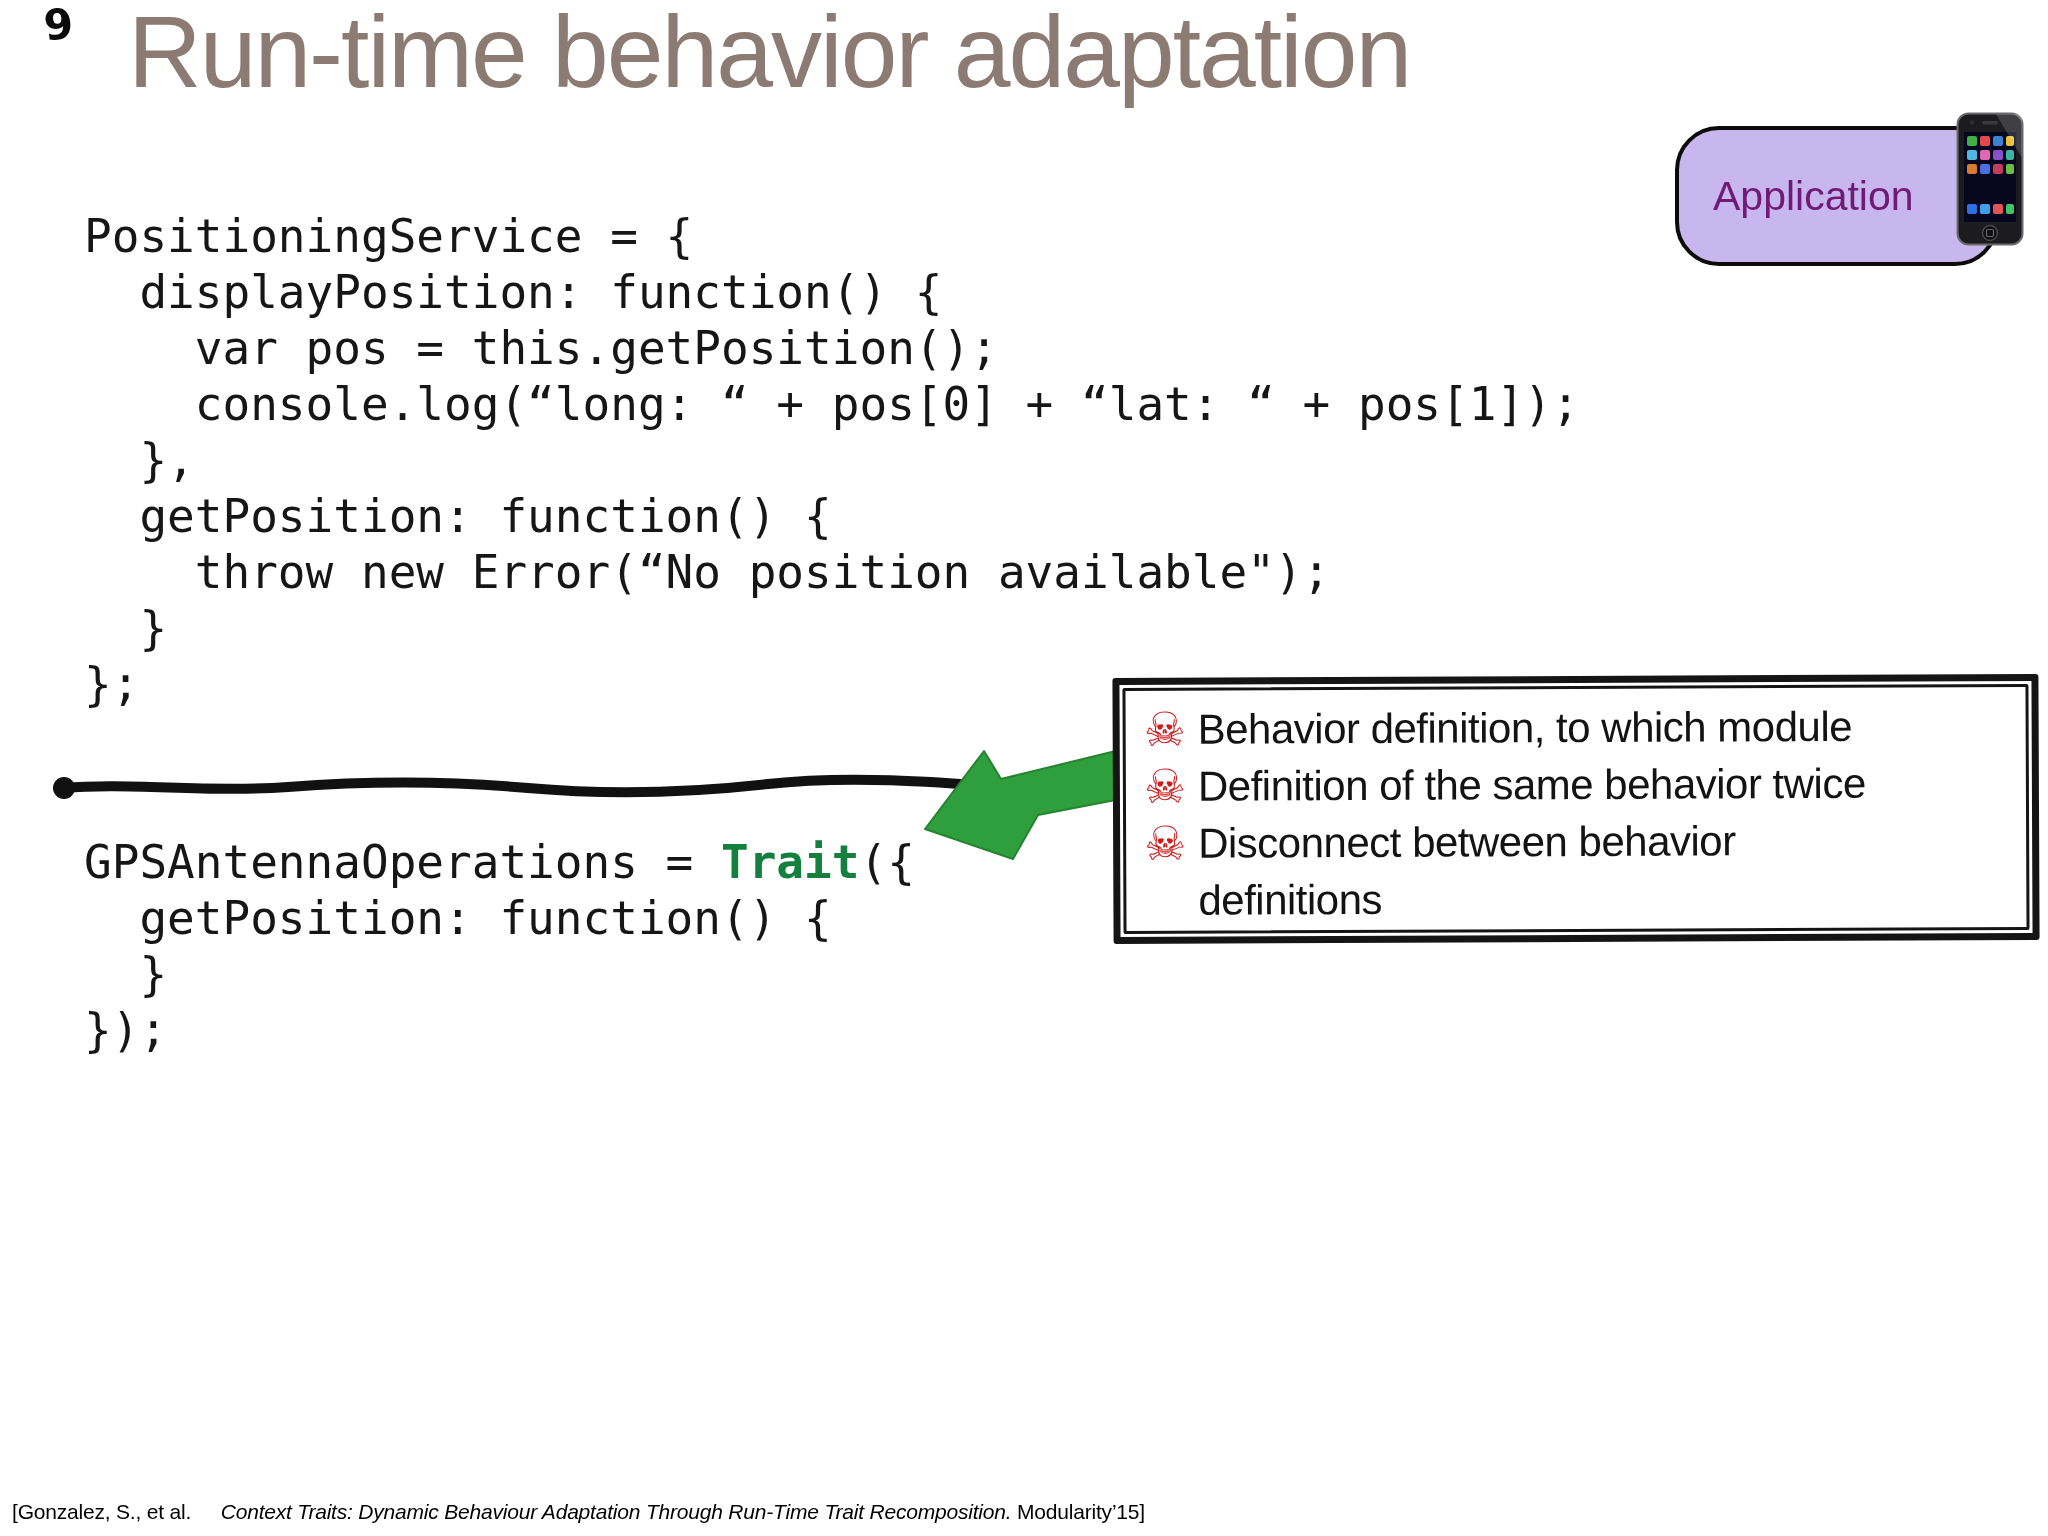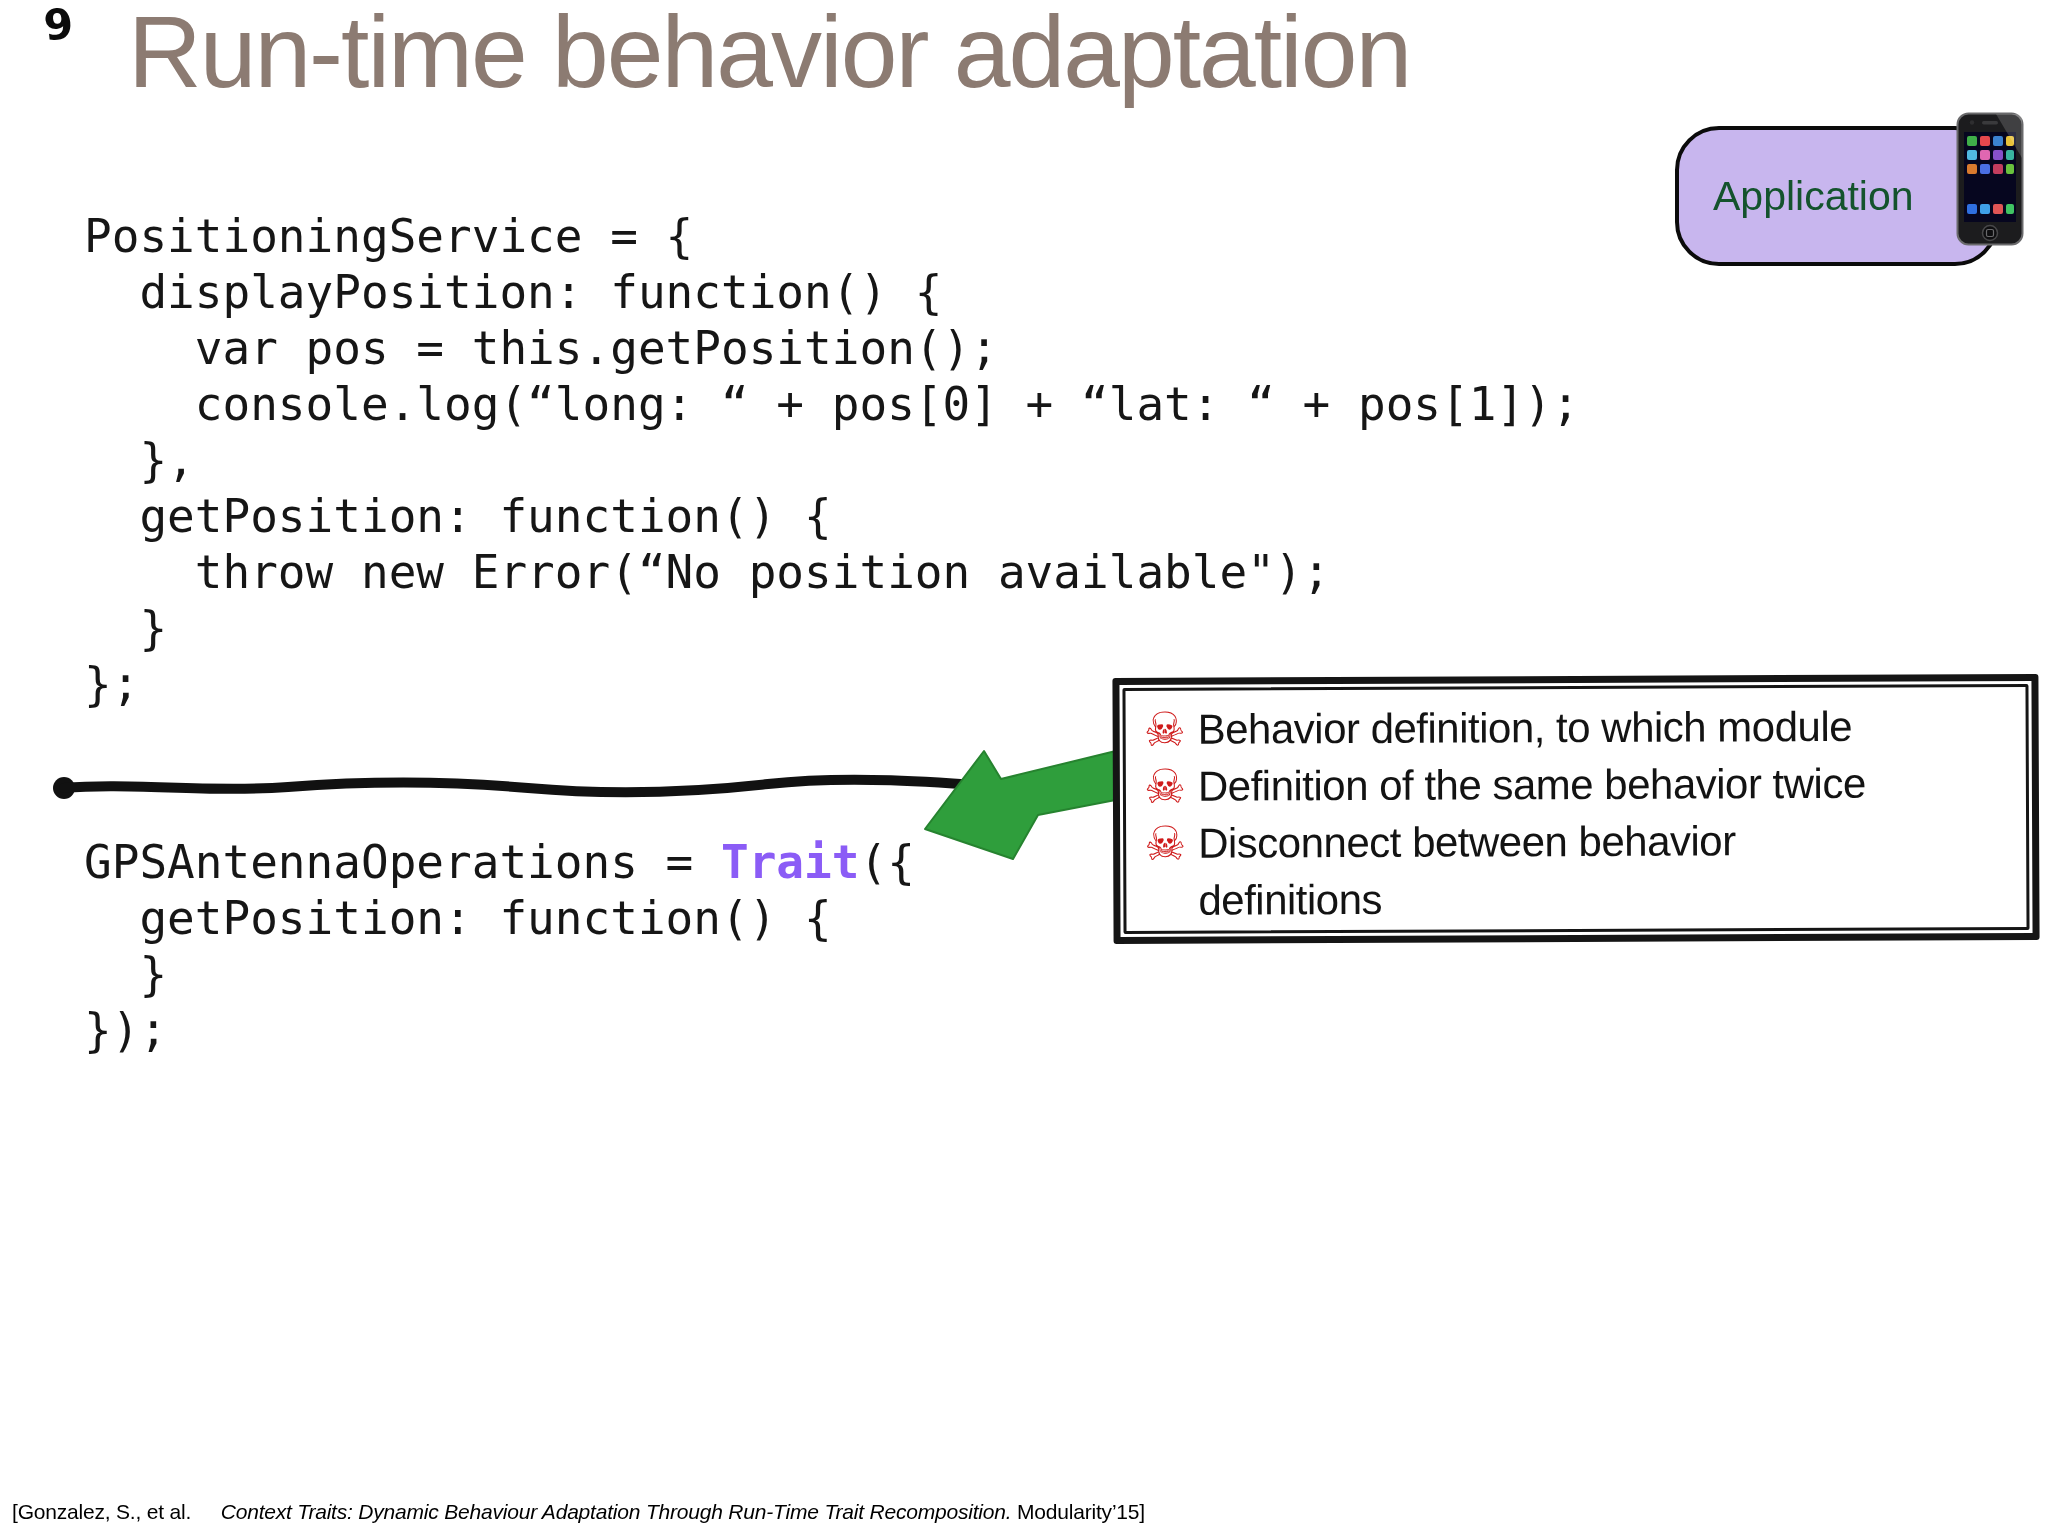--- a/index.html
+++ b/index.html
@@ -18,7 +18,7 @@
   .badge{position:absolute;left:1675px;top:126px;width:282px;height:132px;
          background:#c8b6ee;border:4px solid #0b0b0b;border-radius:44px;
          display:flex;flex-direction:column;justify-content:center;padding-left:34px;}
-  .badge div{font-size:41px;line-height:51px;color:#14532d;}
+  .badge div{font-size:41px;line-height:51px;color:#701a75;}
 
   .phone{position:absolute;left:1956px;top:112px;width:68px;height:134px;}
 

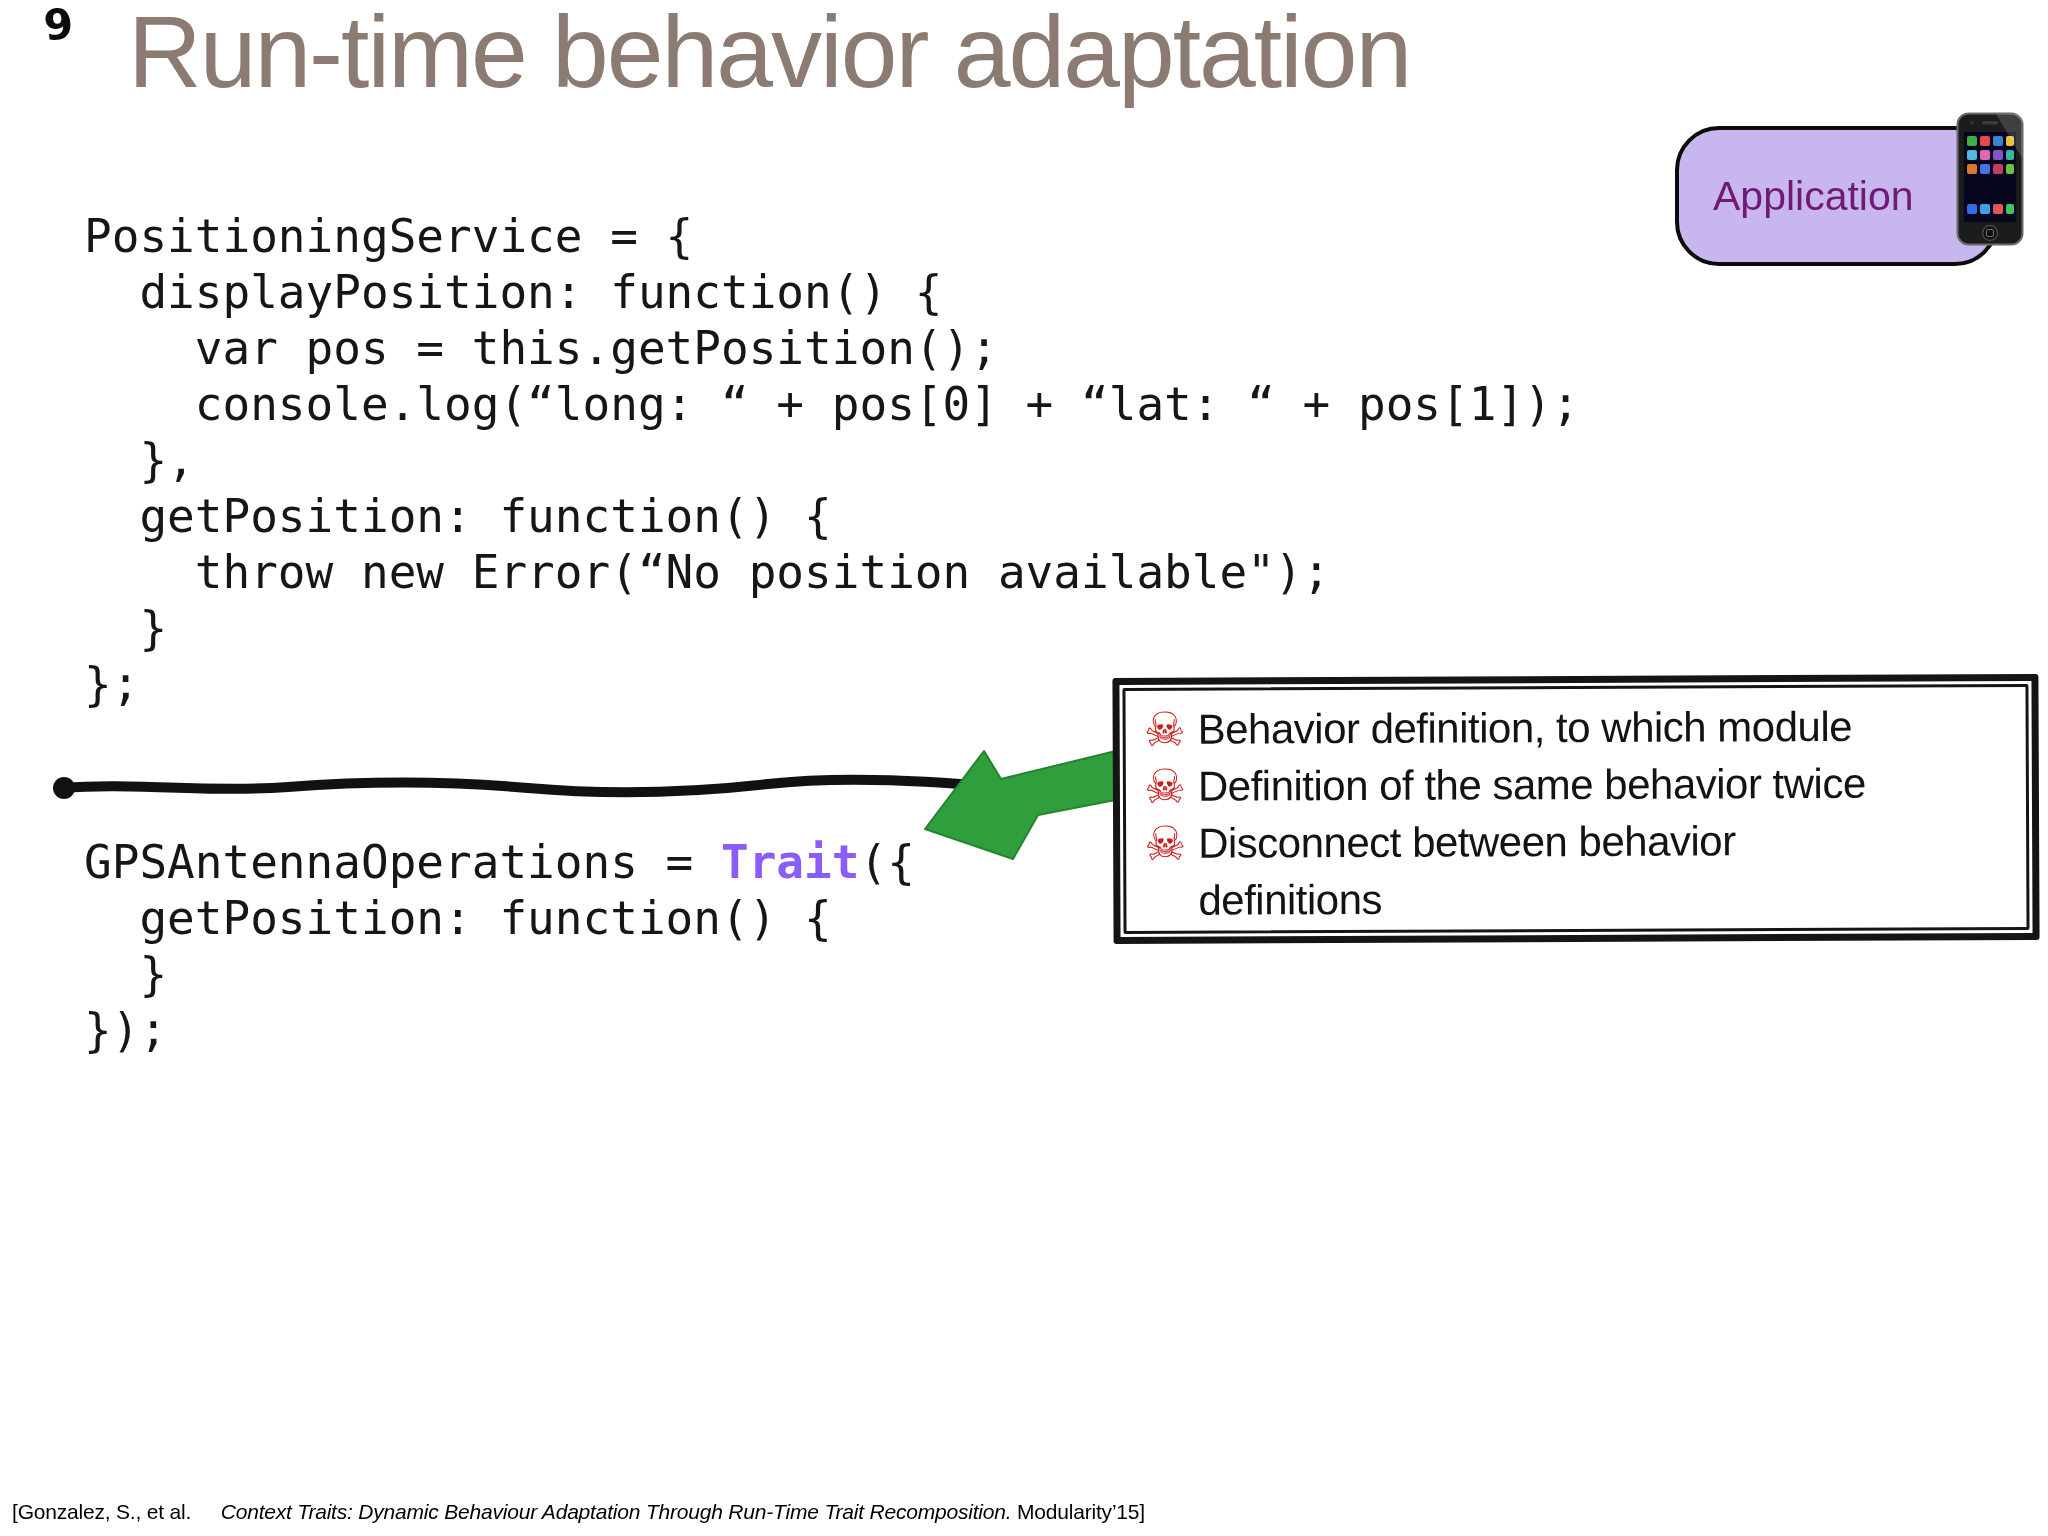--- a/index.html
+++ b/index.html
@@ -28,7 +28,7 @@
   .code .cl{white-space:pre;line-height:56px;height:56px;}
   .code1{top:208px;}
   .code2{top:834px;}
-  .trait{font-weight:bold;color:#8b5cf6;}
+  .trait{font-weight:bold;color:#15803d;}
 
   
   .divider{position:absolute;left:48px;top:768px;}

